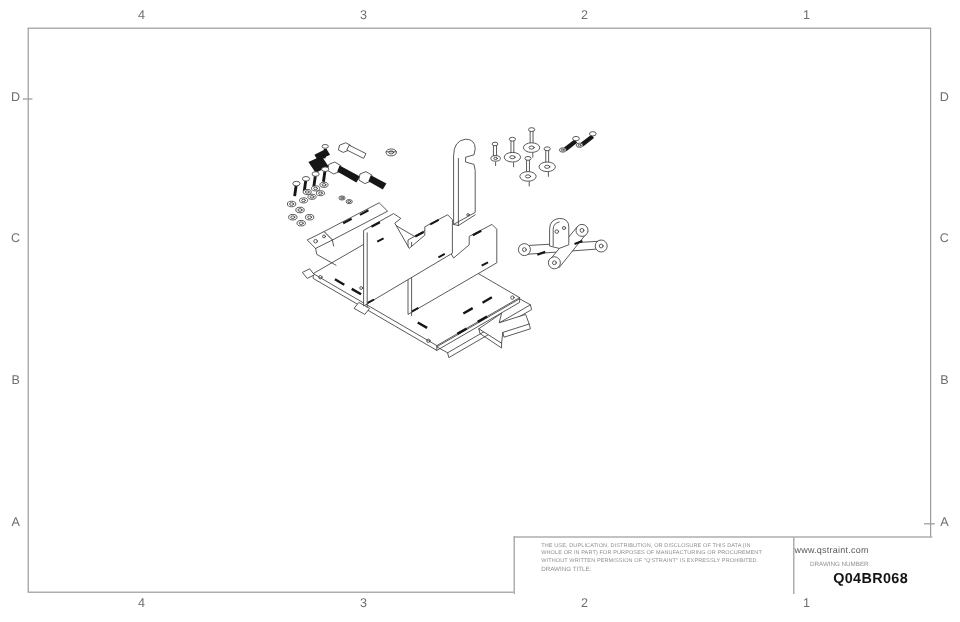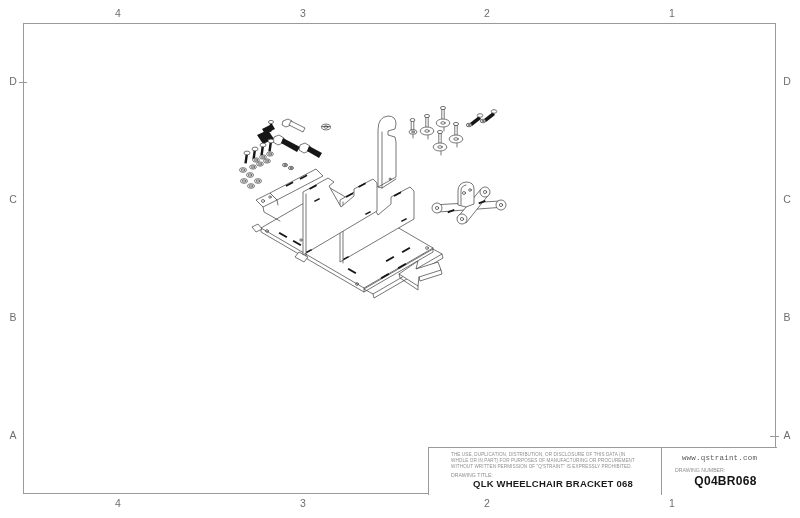--- a/index.html
+++ b/index.html
@@ -15,7 +15,7 @@
   .disc{font-size:4.6px;line-height:1.3;color:#8f8f8f;letter-spacing:.1px;}
   .dt-label{font-size:5.2px;color:#8f8f8f;margin-top:2px;}
   .dt-title{text-align:center;font-weight:bold;font-size:9.5px;line-height:1.12;color:#1c1c1c;margin-top:1px;letter-spacing:.2px;}
-  .web{font-size:7.5px;color:#5a5a5a;text-align:center;letter-spacing:.2px;font-family:Liberation Mono, monospace;}
+  .web{font-size:7.5px;color:#5a5a5a;text-align:left;letter-spacing:.2px;}
   .dn-label{font-size:5.2px;color:#8f8f8f;margin:5px 0 1px 13px;}
   .dn{font-size:12px;font-weight:bold;color:#141414;margin-left:12px;letter-spacing:.3px;text-align:center;}
   svg{position:absolute;left:228px;top:92px;}

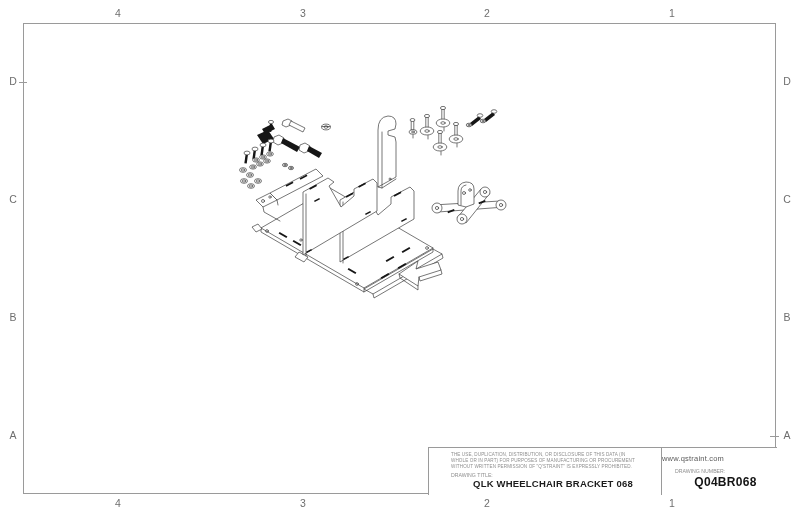--- a/index.html
+++ b/index.html
@@ -252,7 +252,6 @@
       </div>
       <div class="dt-label">DRAWING TITLE:</div>
       <div class="dt-title">
-        <div>QLK WHEELCHAIR BRACKET 068</div>
       </div>
     </div>
     <div class="tb-right">

